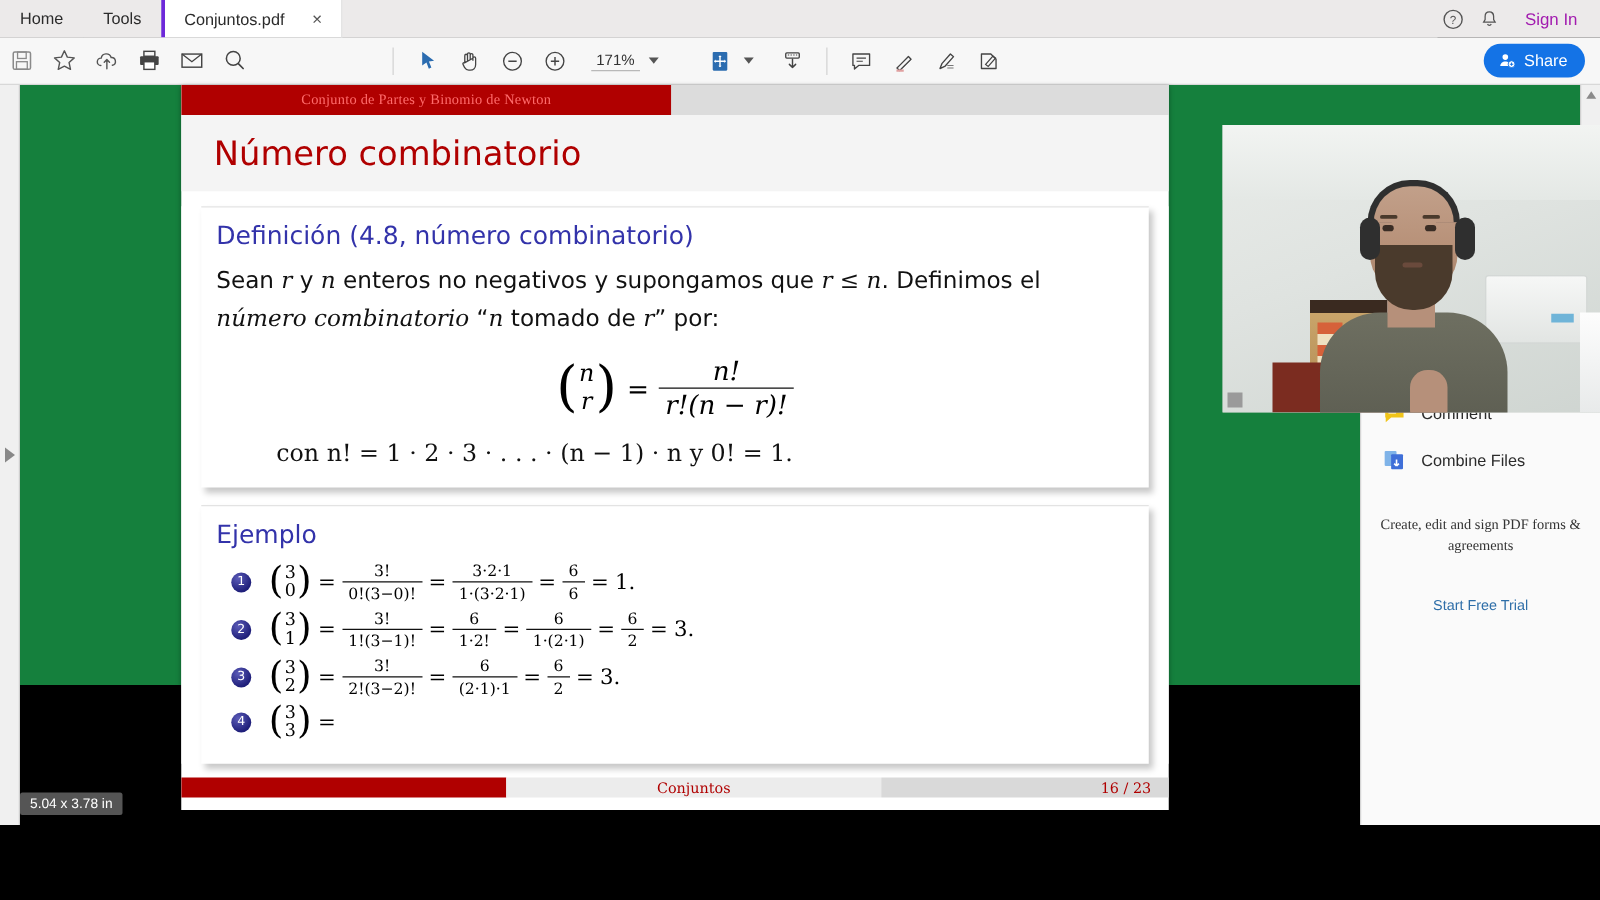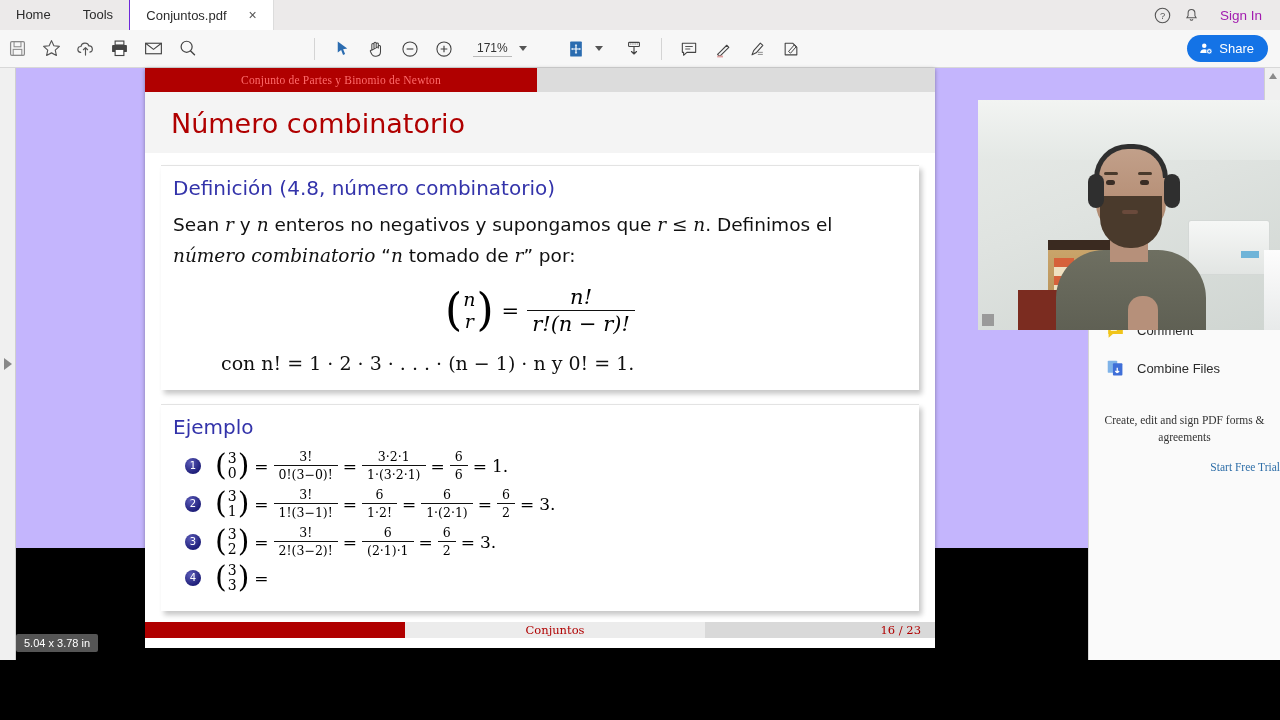--- a/index.html
+++ b/index.html
@@ -24,7 +24,7 @@
     height: 30px; min-width: 145px; background: #fff;
     display: flex; align-items: center; justify-content: center;
     font-size: 13px; color: #2b2b2b; position: relative; padding: 0 12px;
-    border-left: 1px solid #6d28d9; border-right: 1px solid #dcdcdc;
+    border-left: 3px solid #6d28d9; border-right: 1px solid #dcdcdc;
   }
   .tab-close {
     margin-left: 22px; font-size: 14px; color: #555; line-height: 1;

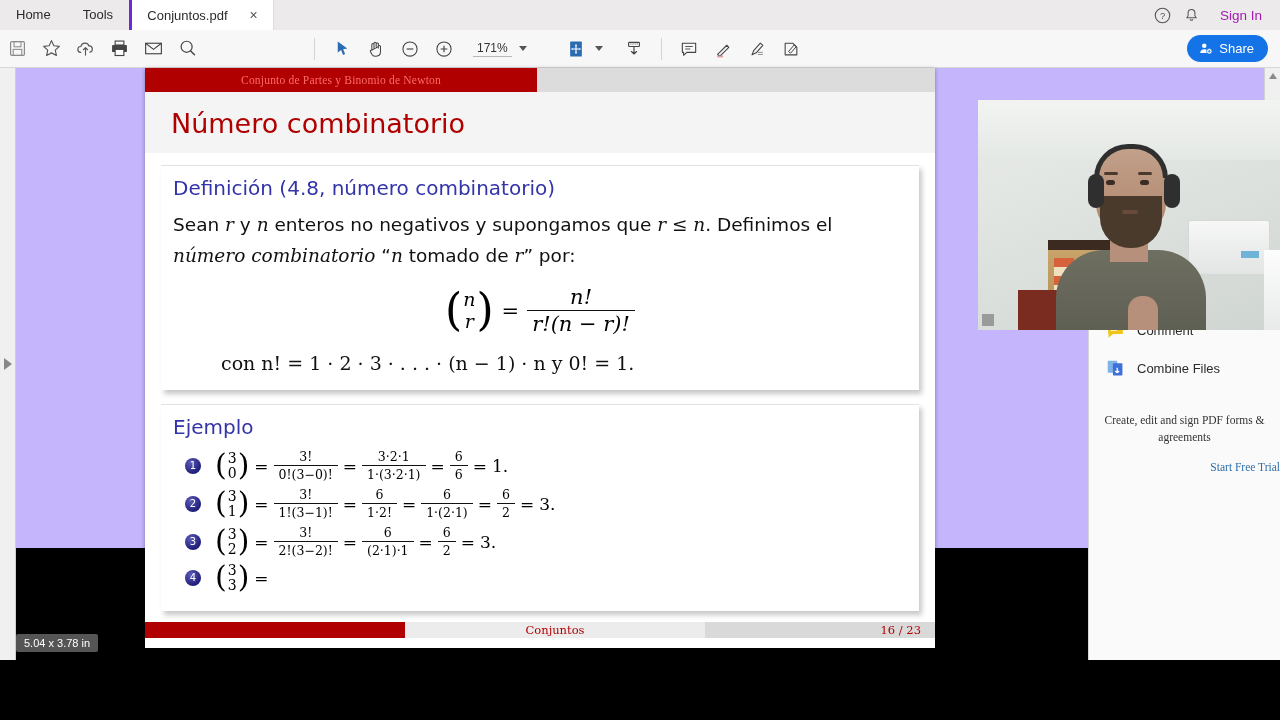--- a/index.html
+++ b/index.html
@@ -64,7 +64,7 @@
   
   .workarea {
     position: absolute; left: 0; top: 68px; width: 1280px; height: 480px;
-    background: #c4b5fd;
+    background: #15803d;
   }
   .left-rail {
     position: absolute; left: 0; top: 0; width: 16px; height: 592px;

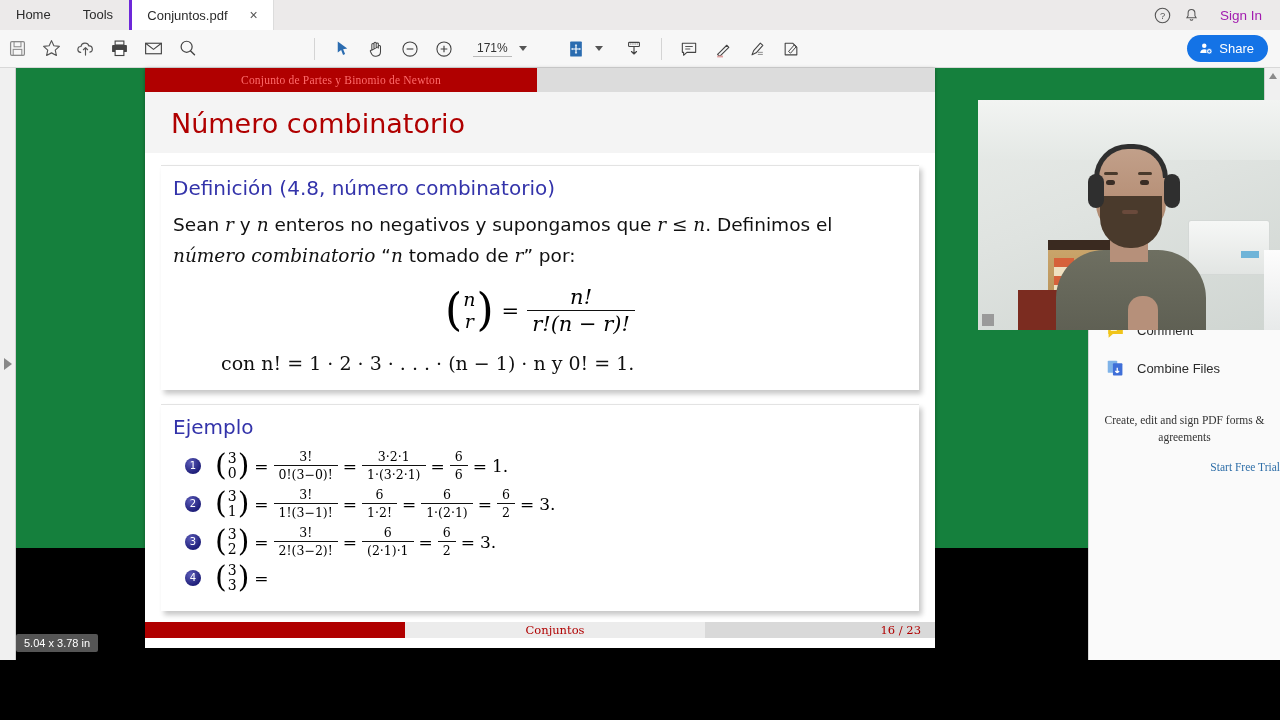--- a/index.html
+++ b/index.html
@@ -184,8 +184,8 @@
     margin: 34px 10px 0 10px; text-align: center; font-size: 11.5px; color: #333; line-height: 1.5;
     font-family: "Liberation Serif", serif;
   }
-  .promo-link { margin-top: 14px; text-align: right; font-size: 11.5px; color: #2e6ea8;
-                font-family: Liberation Serif, serif; }
+  .promo-link { margin-top: 32px; text-align: center; font-size: 11.5px; color: #2e6ea8;
+                font-family: Liberation Sans, sans-serif; }
 
   
   .webcam {

